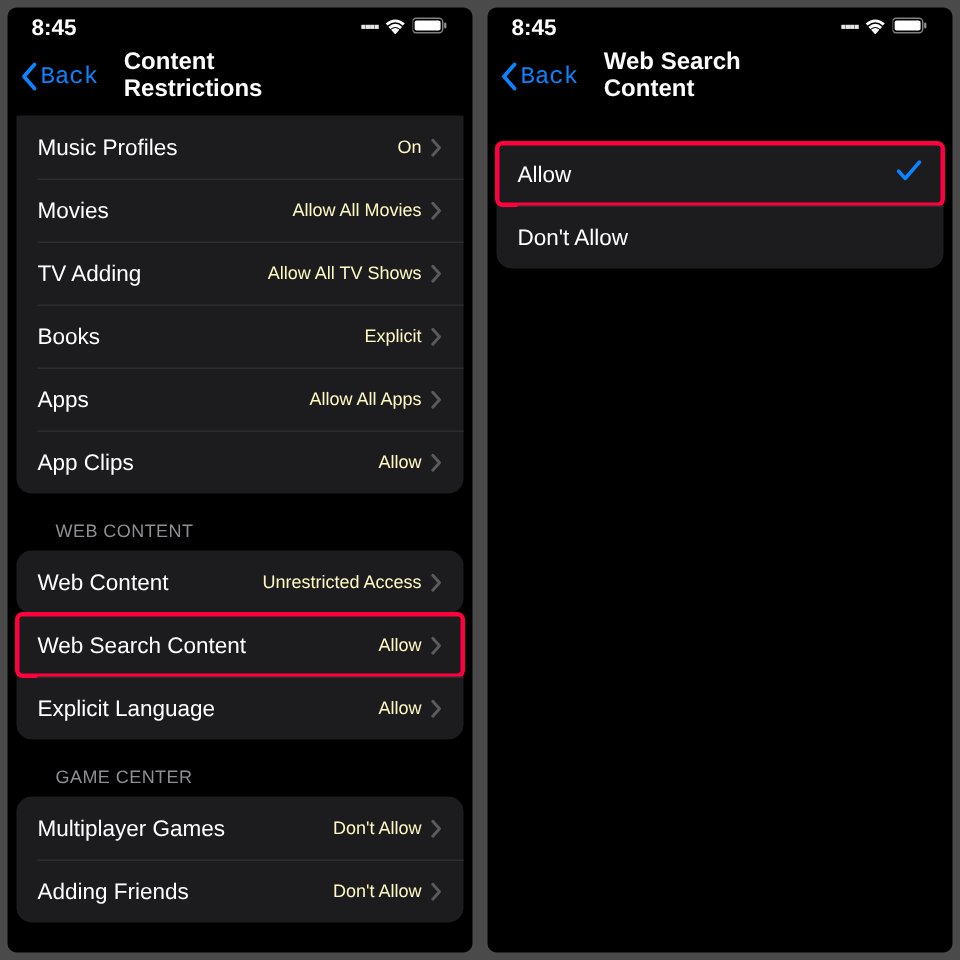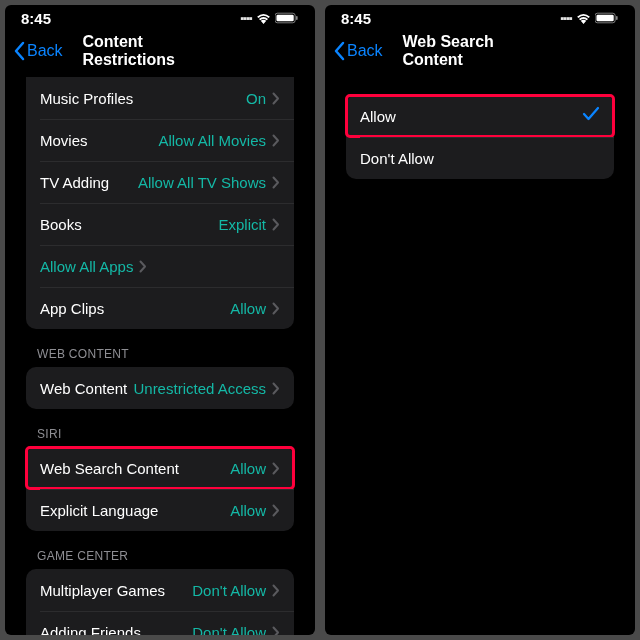--- a/index.html
+++ b/index.html
@@ -46,6 +46,7 @@
       color: #0a84ff;
       font-size: 16px;
       cursor: pointer;
+      font-family: Liberation Mono, monospace;
     }
     .back-btn svg { margin-right: 2px; }
     .nav-title {

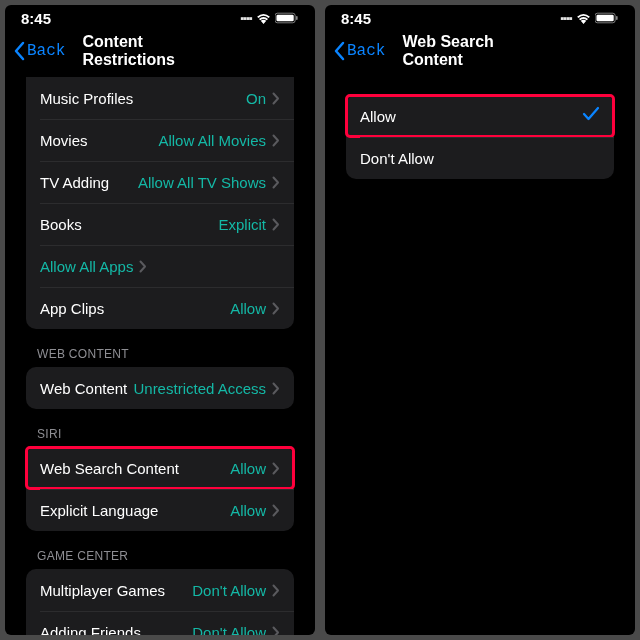--- a/index.html
+++ b/index.html
@@ -72,7 +72,7 @@
     .list {
       background: #1c1c1e;
       border-radius: 10px;
-      margin: 0 21px;
+      margin: 0 6px;
     }
     .row {
       display: flex;

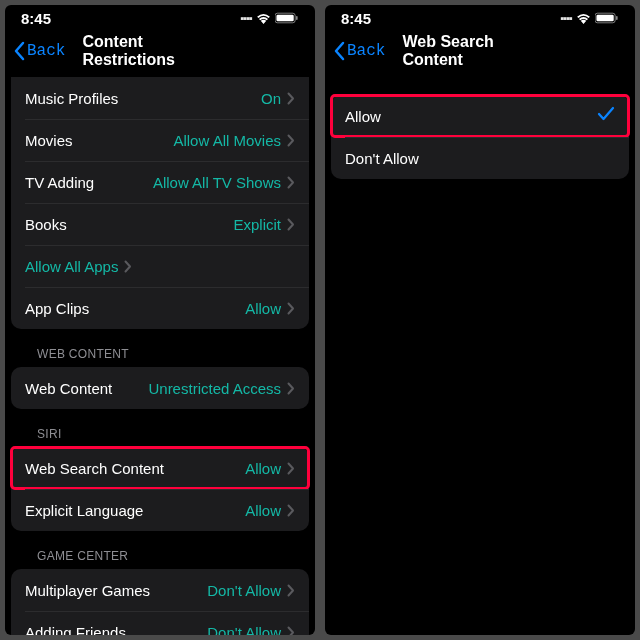--- a/index.html
+++ b/index.html
@@ -97,8 +97,8 @@
       flex: 1;
     }
     .row-value {
-      color: #14b8a6;
-      font-size: 15px;
+      color: #fef9c3;
+      font-size: 12px;
       margin-right: 6px;
     }
     .chevron {

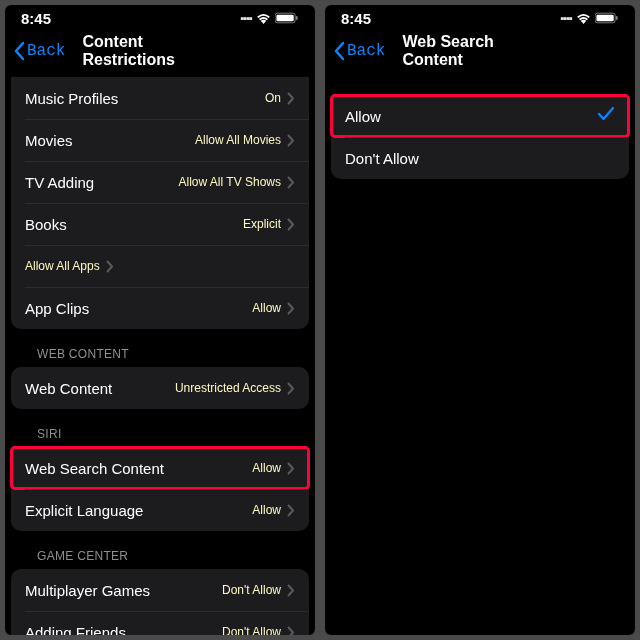--- a/index.html
+++ b/index.html
@@ -188,6 +188,7 @@
           </span>
       </div>
       <div class="row">
+        <span class="row-label">Apps</span>
         <span class="row-value">Allow All Apps</span>
         <span class="chevron">
             <svg width="8" height="13" viewBox="0 0 8 13">

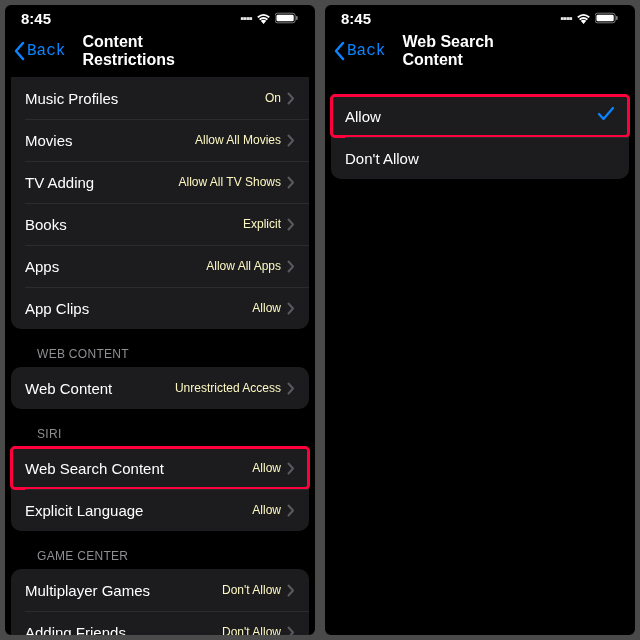--- a/index.html
+++ b/index.html
@@ -220,7 +220,6 @@
       </div>
     </div>
 
-    <div class="section-header">SIRI</div>
     <div class="list">
       <div class="row highlight">
         <span class="row-label">Web Search Content</span>

